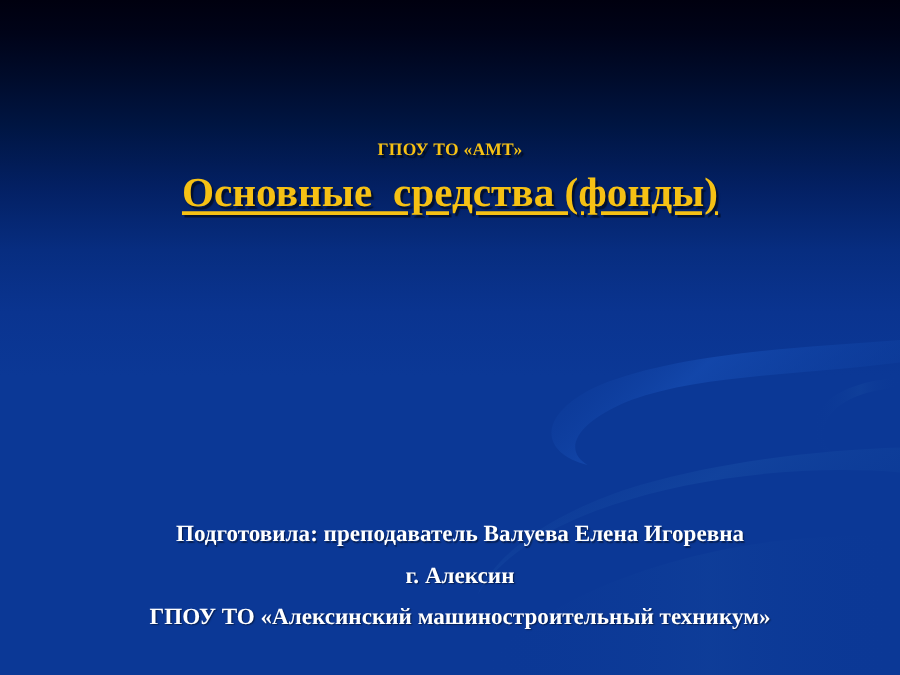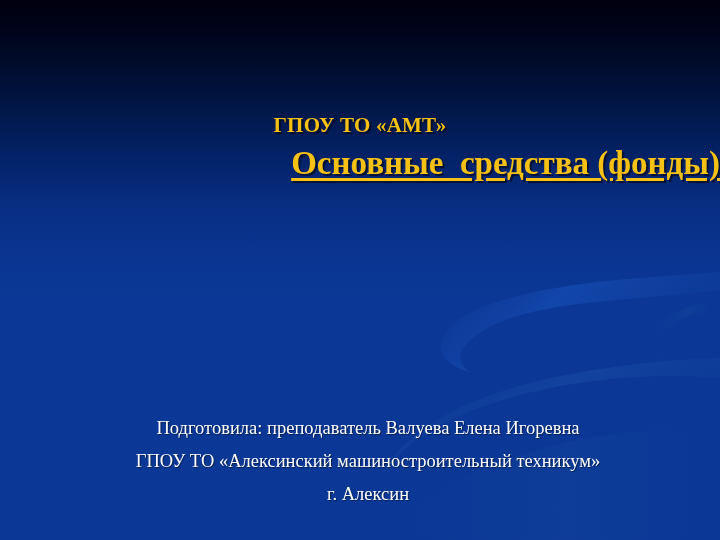--- a/index.html
+++ b/index.html
@@ -46,7 +46,7 @@
     text-align: center;
   }
   .kicker {
-    font-size: 21px;
+    font-size: 14px;
     font-weight: bold;
     color: #f6c114;
     letter-spacing: 0.2px;

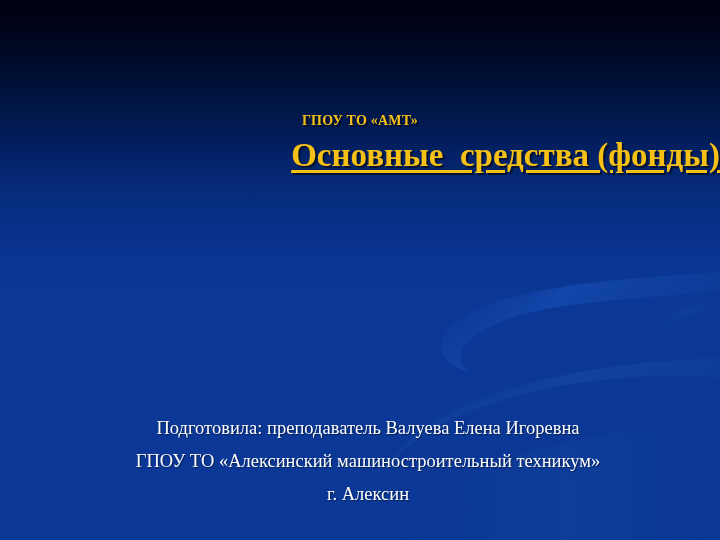--- a/index.html
+++ b/index.html
@@ -58,7 +58,6 @@
   .headline {
     margin: 0;
     padding: 0;
-    text-align: right;
   }
   .headline .hl-line {
     display: block;

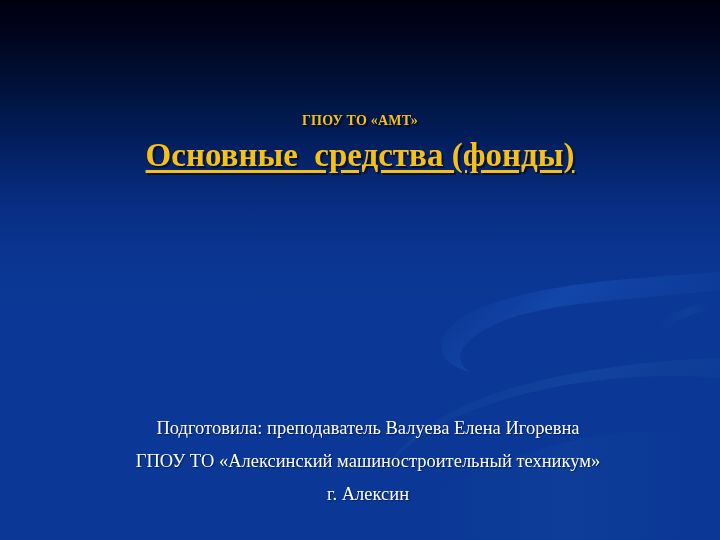--- a/index.html
+++ b/index.html
@@ -83,7 +83,7 @@
   .credits .cr-line {
     display: block;
     font-size: 18.5px;
-    font-weight: normal;
+    font-weight: bold;
     color: #ffffff;
     line-height: 1.78;
     text-shadow: 1px 1px 1px rgba(0,0,0,0.45);

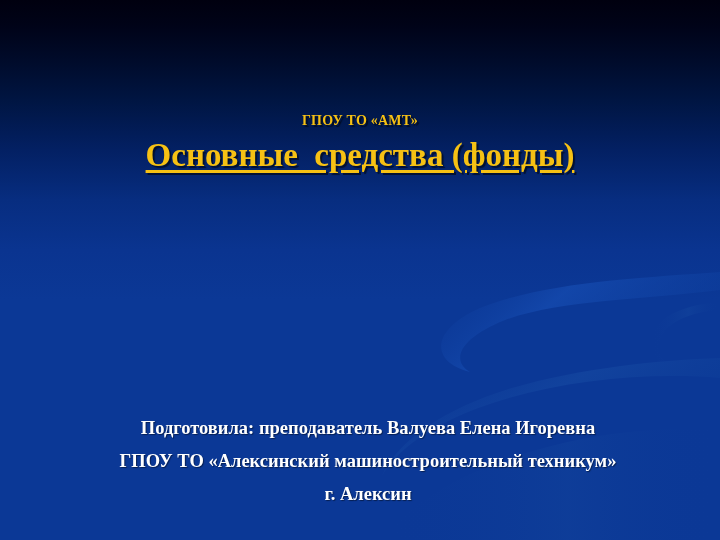--- a/index.html
+++ b/index.html
@@ -144,8 +144,8 @@
 
   <div class="credits">
     <span class="cr-line">Подготовила: преподаватель Валуева Елена Игоревна</span>
+    <span class="cr-line">г. Алексин</span>
     <span class="cr-line">ГПОУ ТО «Алексинский машиностроительный техникум»</span>
-    <span class="cr-line">г. Алексин</span>
   </div>
 
 </div>

